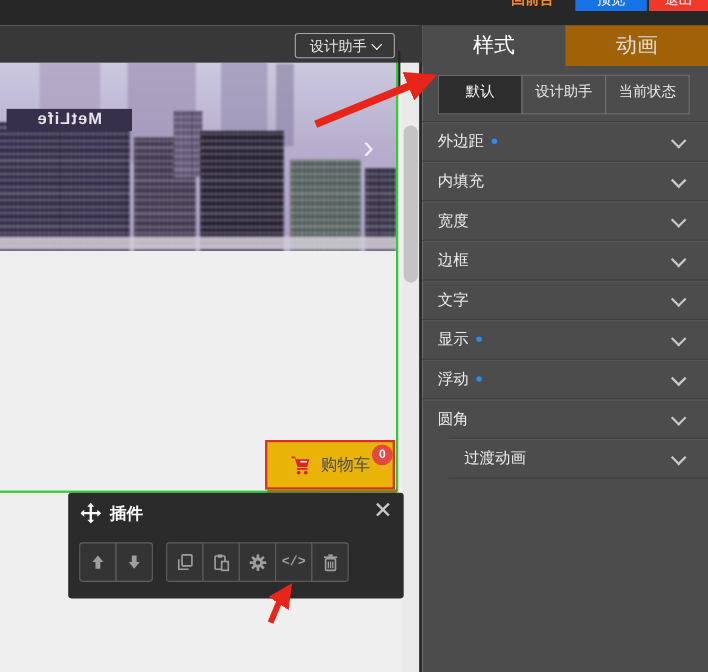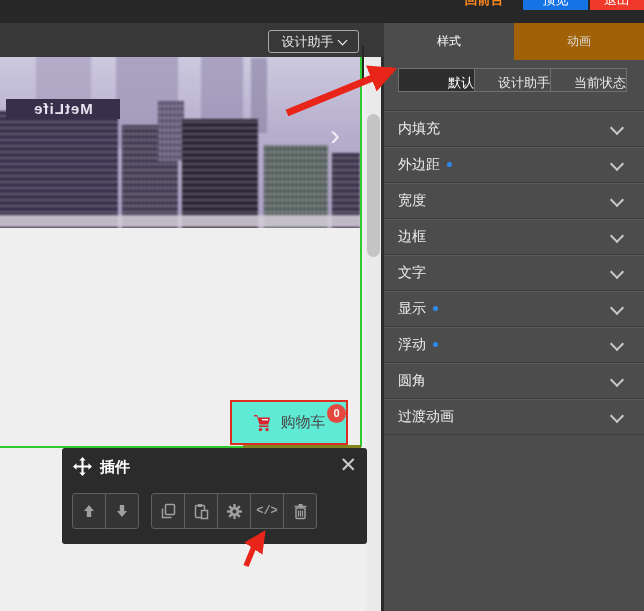--- a/index.html
+++ b/index.html
@@ -73,7 +73,7 @@
   
   .panel{position:absolute;left:384px;top:23px;width:260px;height:588px;background:#4c4c4c;z-index:5;}
   .tab{position:absolute;top:0;width:130px;height:37px;text-align:center;line-height:37px;
-       font-size:12px;cursor:pointer;}
+       font-size:19px;cursor:pointer;}
   .tab-style{left:0;background:#4c4c4c;color:#fff;}
   .tab-anim{left:130px;background:#a16207;color:#dedede;}
   .states{position:absolute;left:14px;top:45px;display:flex;}

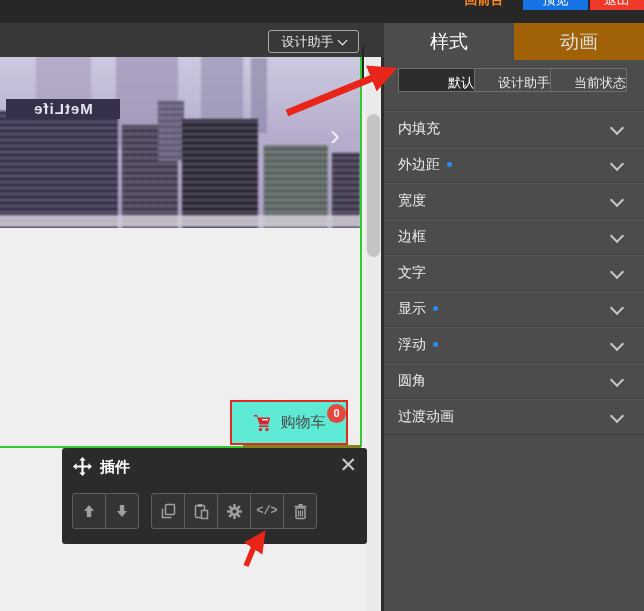--- a/index.html
+++ b/index.html
@@ -77,7 +77,7 @@
   .tab-style{left:0;background:#4c4c4c;color:#fff;}
   .tab-anim{left:130px;background:#a16207;color:#dedede;}
   .states{position:absolute;left:14px;top:45px;display:flex;}
-  .state{width:77px;height:24px;line-height:28px;text-align:right;font-size:13px;color:#e8e8e8;
+  .state{width:77px;height:36px;line-height:28px;text-align:center;font-size:13px;color:#e8e8e8;
          border:1px solid #6f6f6f;box-sizing:border-box;margin-left:-1px;cursor:pointer;}
   .state:first-child{margin-left:0;background:#2d2d2d;color:#fff;}
   .accordion{position:absolute;left:0;top:87px;width:260px;}

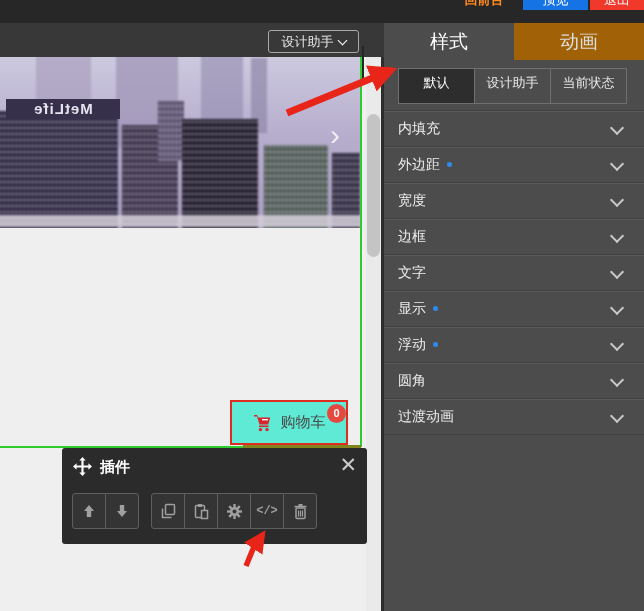--- a/index.html
+++ b/index.html
@@ -223,12 +223,12 @@
 
     <div class="accordion">
       <div class="acc-row">
-        <span class="acc-label">内填充</span>
-        <span class="chev"></span>
-      </div>
-      <div class="acc-row">
         <span class="acc-label">外边距</span>
         <span class="dot" style="left:63px;"></span>
+        <span class="chev"></span>
+      </div>
+      <div class="acc-row">
+        <span class="acc-label">内填充</span>
         <span class="chev"></span>
       </div>
       <div class="acc-row">

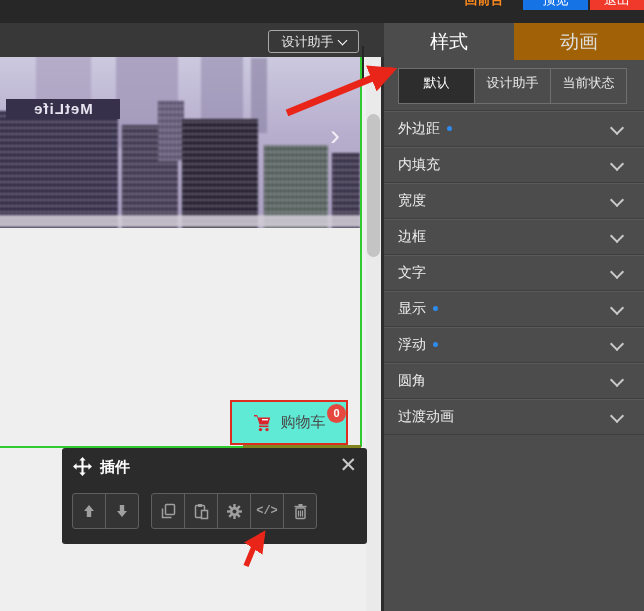--- a/index.html
+++ b/index.html
@@ -43,7 +43,7 @@
   .oline{position:absolute;left:243px;top:445px;width:118px;height:3px;background:#83831e;z-index:6;}
 
   
-  .cart{position:absolute;left:230px;top:400px;width:118px;height:45px;background:#5eead4;
+  .cart{position:absolute;left:241px;top:400px;width:118px;height:45px;background:#eab308;
         border:2px solid #dd2c20;box-sizing:border-box;z-index:6;display:flex;align-items:center;
         justify-content:center;gap:8px;cursor:pointer;}
   .cart-label{font-size:15px;color:#4a4a4a;}

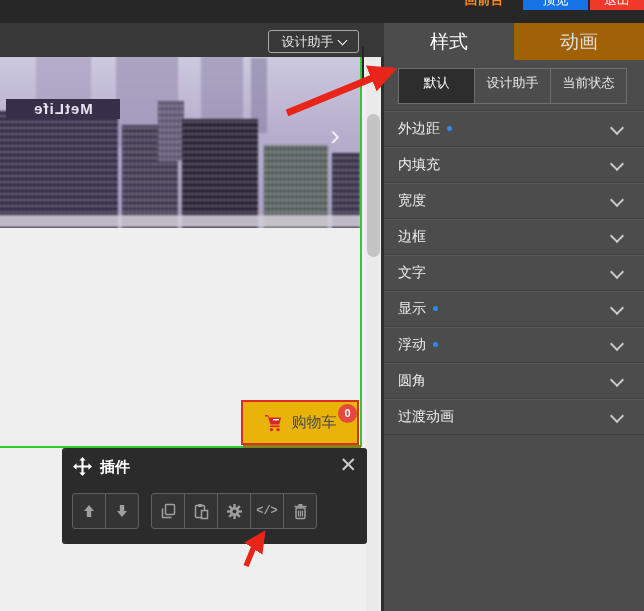--- a/index.html
+++ b/index.html
@@ -82,7 +82,7 @@
   .state:first-child{margin-left:0;background:#2d2d2d;color:#fff;}
   .accordion{position:absolute;left:0;top:87px;width:260px;}
   .acc-row{position:relative;height:35px;border-top:1px solid #3f3f3f;box-shadow:inset 0 1px 0 #5a5a5a;cursor:pointer;}
-  .acc-row:last-child{border-bottom:1px solid #3f3f3f;}
+  .acc-row:last-child{border-bottom:1px solid #3f3f3f;margin-left:24px;}
   .acc-label{position:absolute;left:14px;top:0;line-height:35px;font-size:14px;color:#ededed;}
   .dot{position:absolute;top:15px;width:5px;height:5px;border-radius:50%;background:#2e8bee;}
   .chev{position:absolute;right:22px;top:12px;width:8px;height:8px;border-right:2px solid #c9c9c9;

